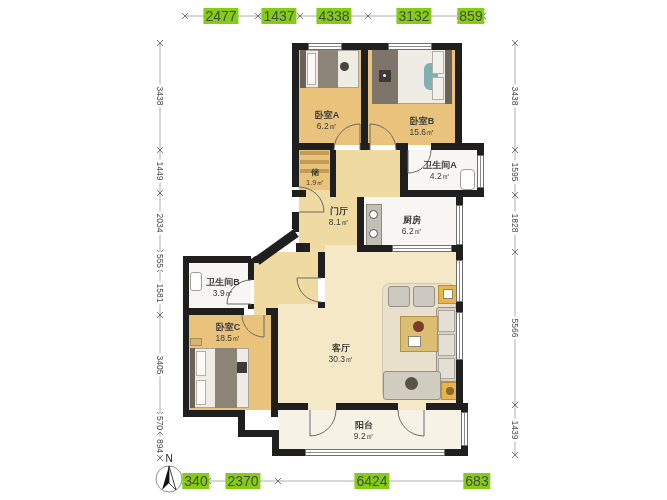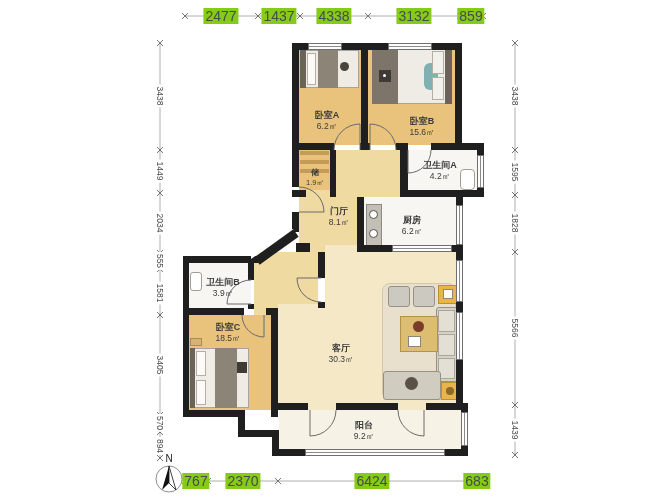--- a/index.html
+++ b/index.html
@@ -218,7 +218,7 @@
   <div class="dim" style="left:414px;top:16px;">3132</div>
   <div class="dim" style="left:471px;top:16px;">859</div>
 
-  <div class="dim" style="left:196px;top:481px;">767</div>
+  <div class="dim" style="left:196px;top:481px;">340</div>
   <div class="dim" style="left:243px;top:481px;">2370</div>
   <div class="dim" style="left:372px;top:481px;">6424</div>
   <div class="dim" style="left:477px;top:481px;">683</div>

